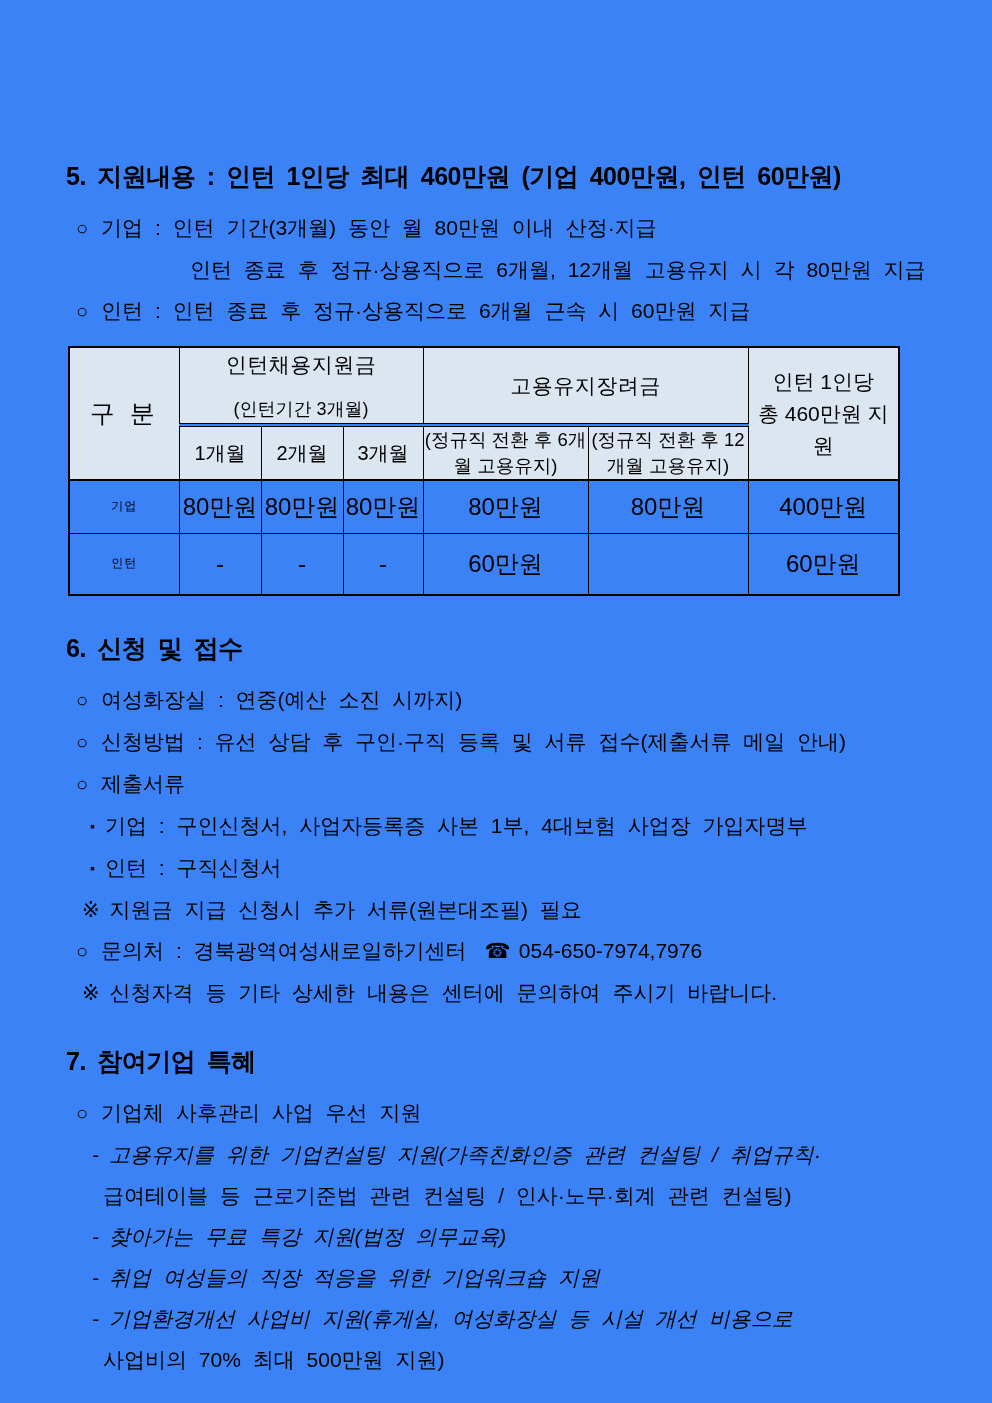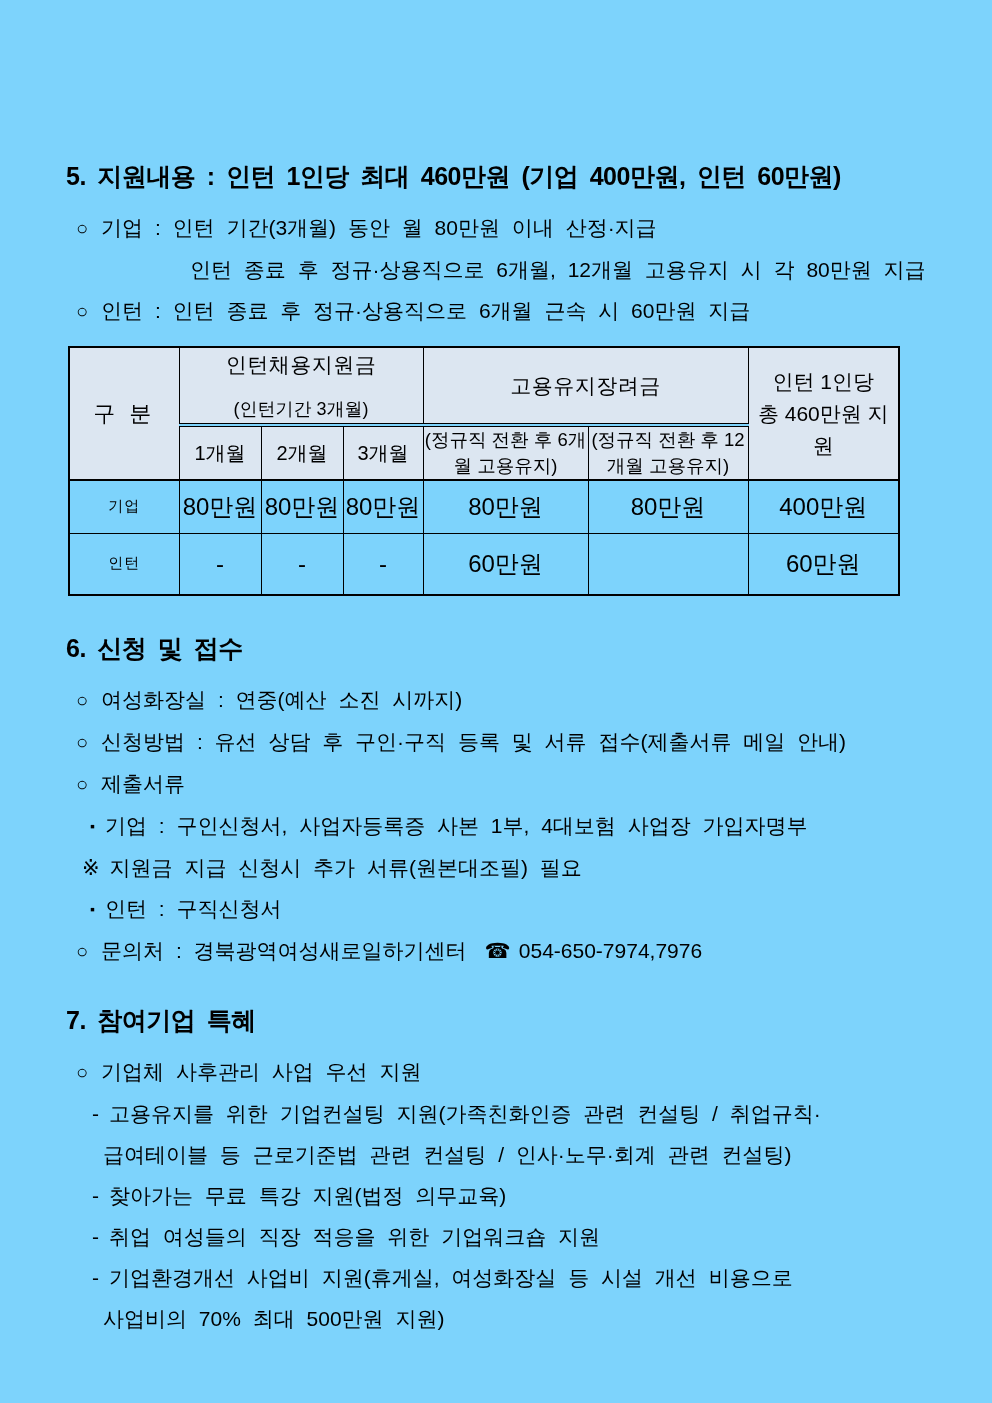--- a/index.html
+++ b/index.html
@@ -14,7 +14,7 @@
     width: 992px;
     height: 1403px;
     margin: 0 auto;
-    background: #7dd3fc;
+    background: #3b82f6;
     box-sizing: border-box;
     padding: 160px 40px 0 66px;
     overflow: hidden;

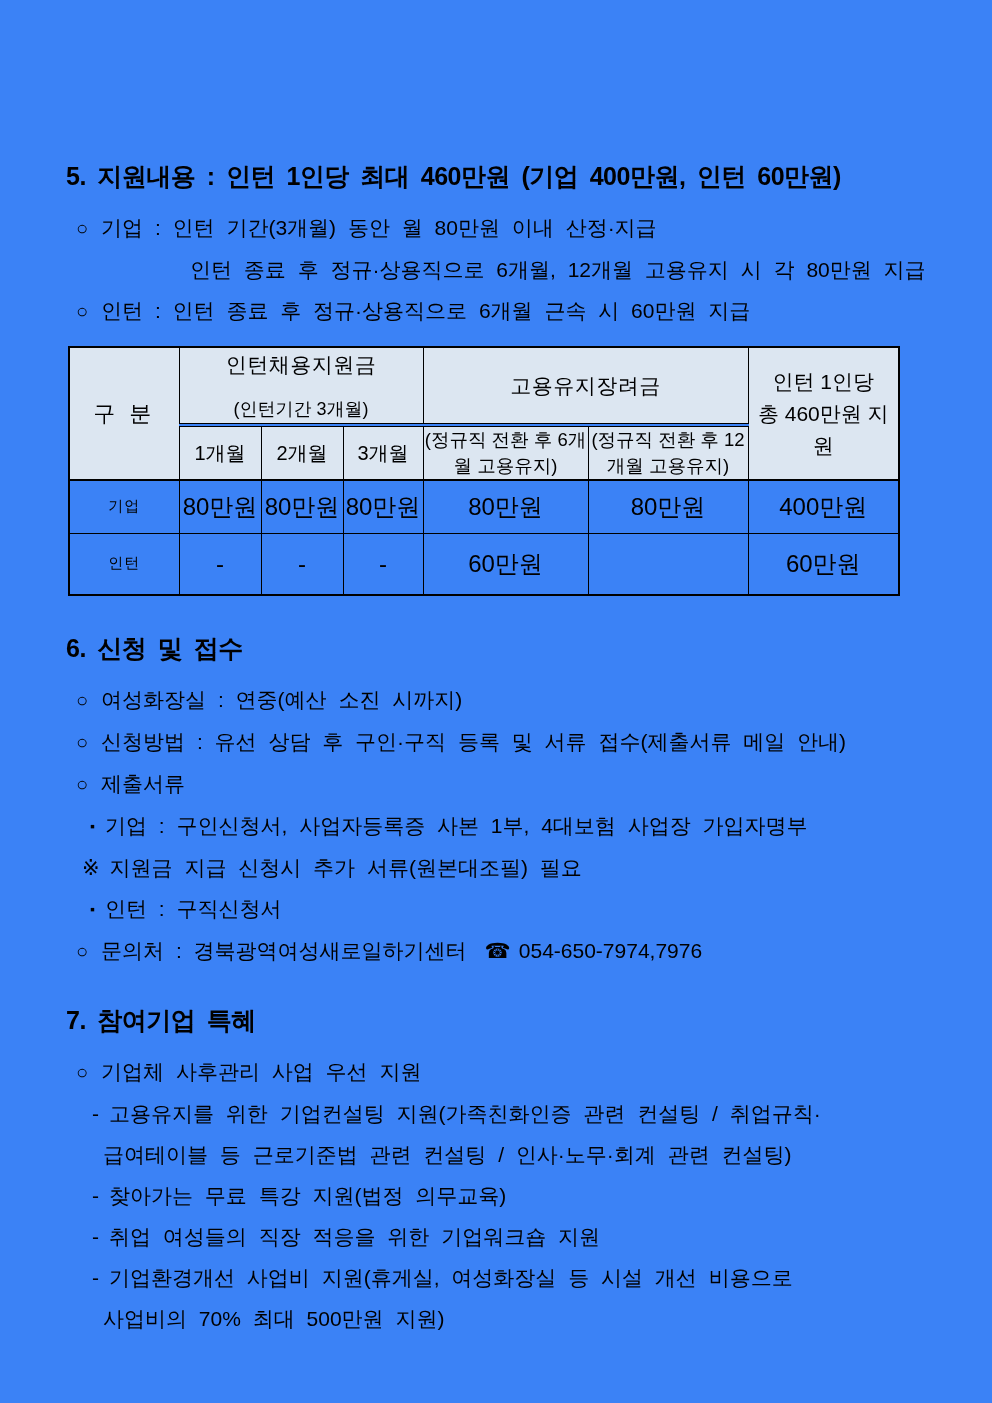--- a/index.html
+++ b/index.html
@@ -71,7 +71,7 @@
   .row-b2 { height: 62px; }
   .cell-gubun {
     font-weight: bold;
-    font-size: 22px;
+    font-size: 25px;
     letter-spacing: 4px;
     border-bottom-width: 2px !important;
   }

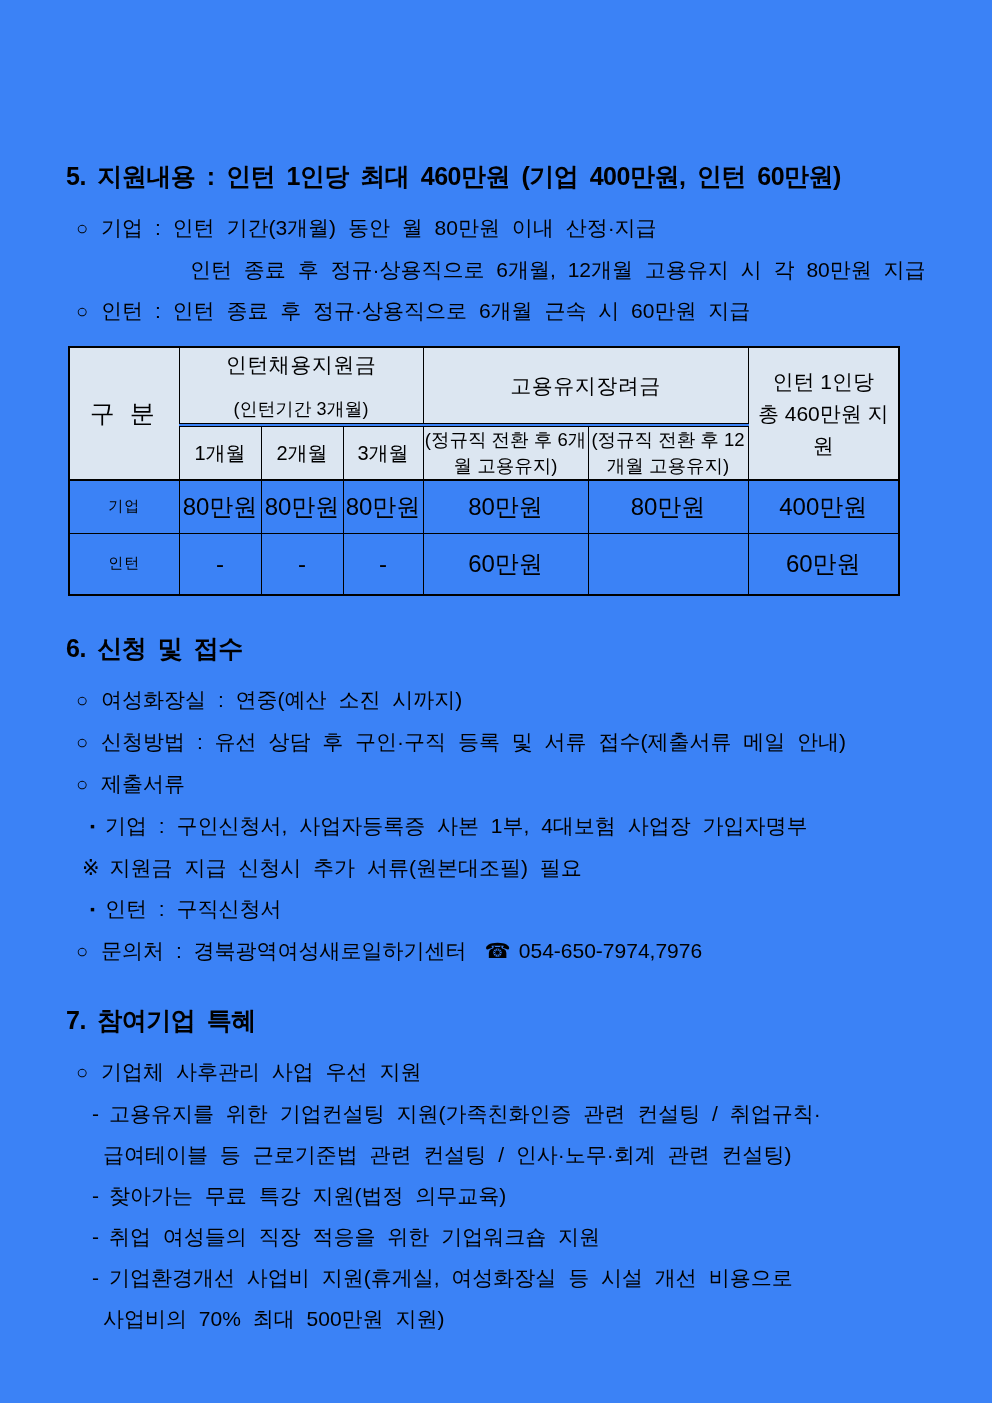--- a/index.html
+++ b/index.html
@@ -88,7 +88,7 @@
   .cell-ret   { font-size: 18.5px; line-height: 26px; border-bottom: 2px solid #000 !important;
                 white-space: normal; padding: 0 6px; }
   .cell-body  { font-size: 24px; }
-  .cell-label { font-size: 15px; letter-spacing: 1px; margin-top: 44px; }
+  .cell-label { font-size: 12px; letter-spacing: 1px; margin-top: 44px; }
 </style>
 </head>
 <body>

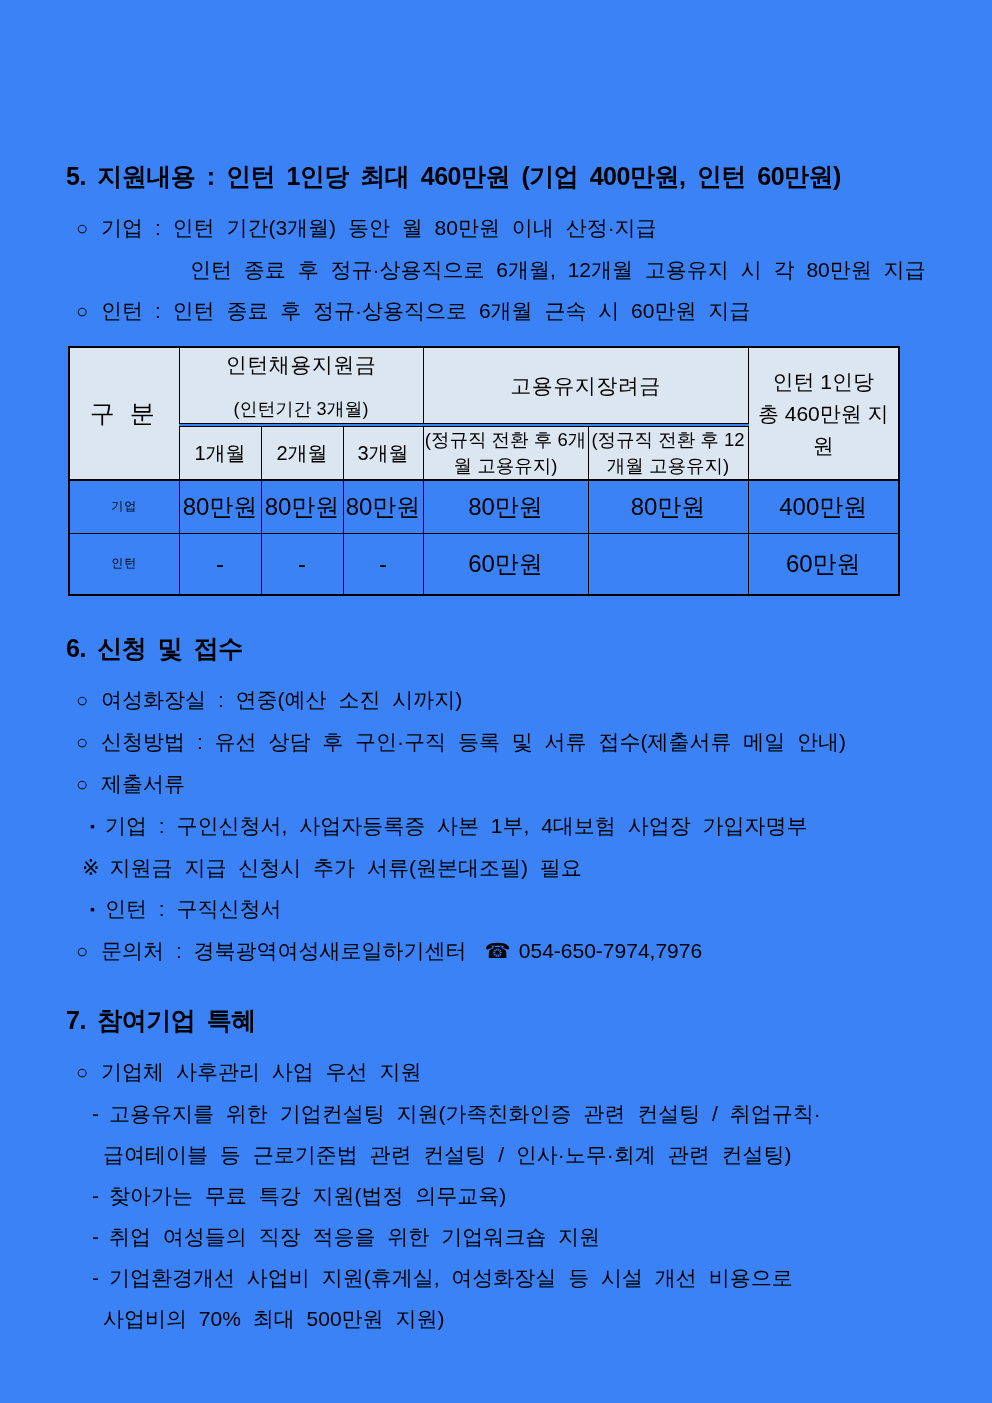--- a/index.html
+++ b/index.html
@@ -172,12 +172,12 @@
   <div class="line l-square">
     <span class="bullet">▪</span><span>기업 : 구인신청서, 사업자등록증 사본 1부, 4대보험 사업장 가입자명부</span>
   </div>
+  <div class="line l-square">
+    <span class="bullet">▪</span><span>인턴 : 구직신청서</span>
+  </div>
   <div class="line l-ref">
     <span class="bullet">※</span><span>지원금 지급 신청시 추가 서류(원본대조필) 필요</span>
   </div>
-  <div class="line l-square">
-    <span class="bullet">▪</span><span>인턴 : 구직신청서</span>
-  </div>
   <div class="line l-circle">
     <span class="bullet">○</span><span>문의처 : 경북광역여성새로일하기센터</span><span class="phone-glyph">☎</span><span>054-650-7974,7976</span>
   </div>

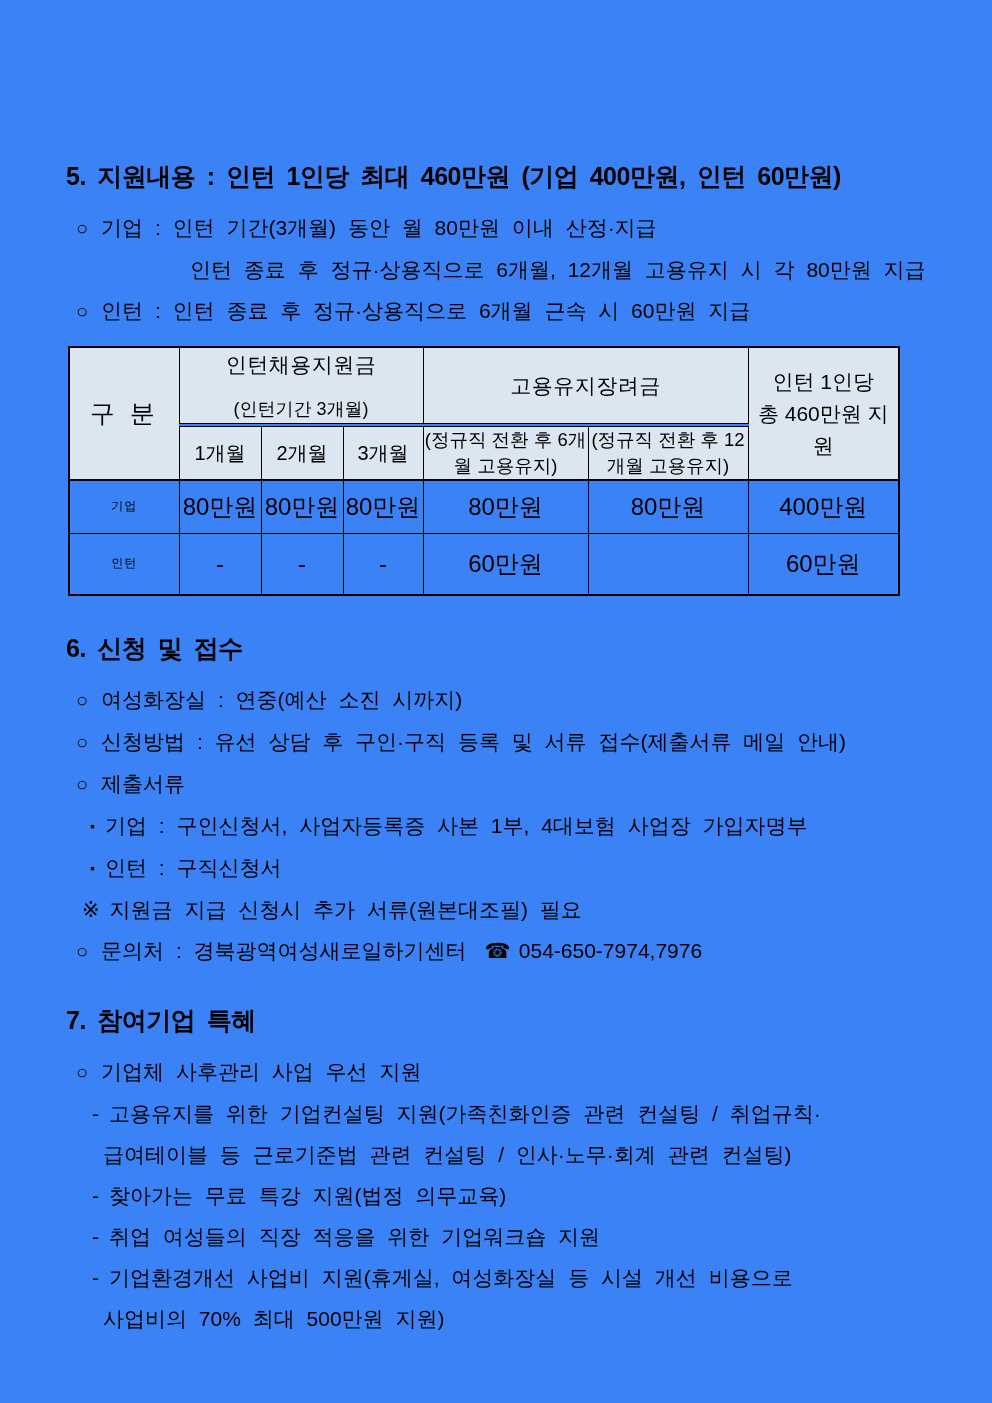--- a/index.html
+++ b/index.html
@@ -181,6 +181,9 @@
   <div class="line l-circle">
     <span class="bullet">○</span><span>문의처 : 경북광역여성새로일하기센터</span><span class="phone-glyph">☎</span><span>054-650-7974,7976</span>
   </div>
+  <div class="line l-ref">
+    <span class="bullet">※</span><span>신청자격 등 기타 상세한 내용은 센터에 문의하여 주시기 바랍니다.</span>
+  </div>
 
   <h2 class="section-heading mt-sec7">7. 참여기업 특혜</h2>
 

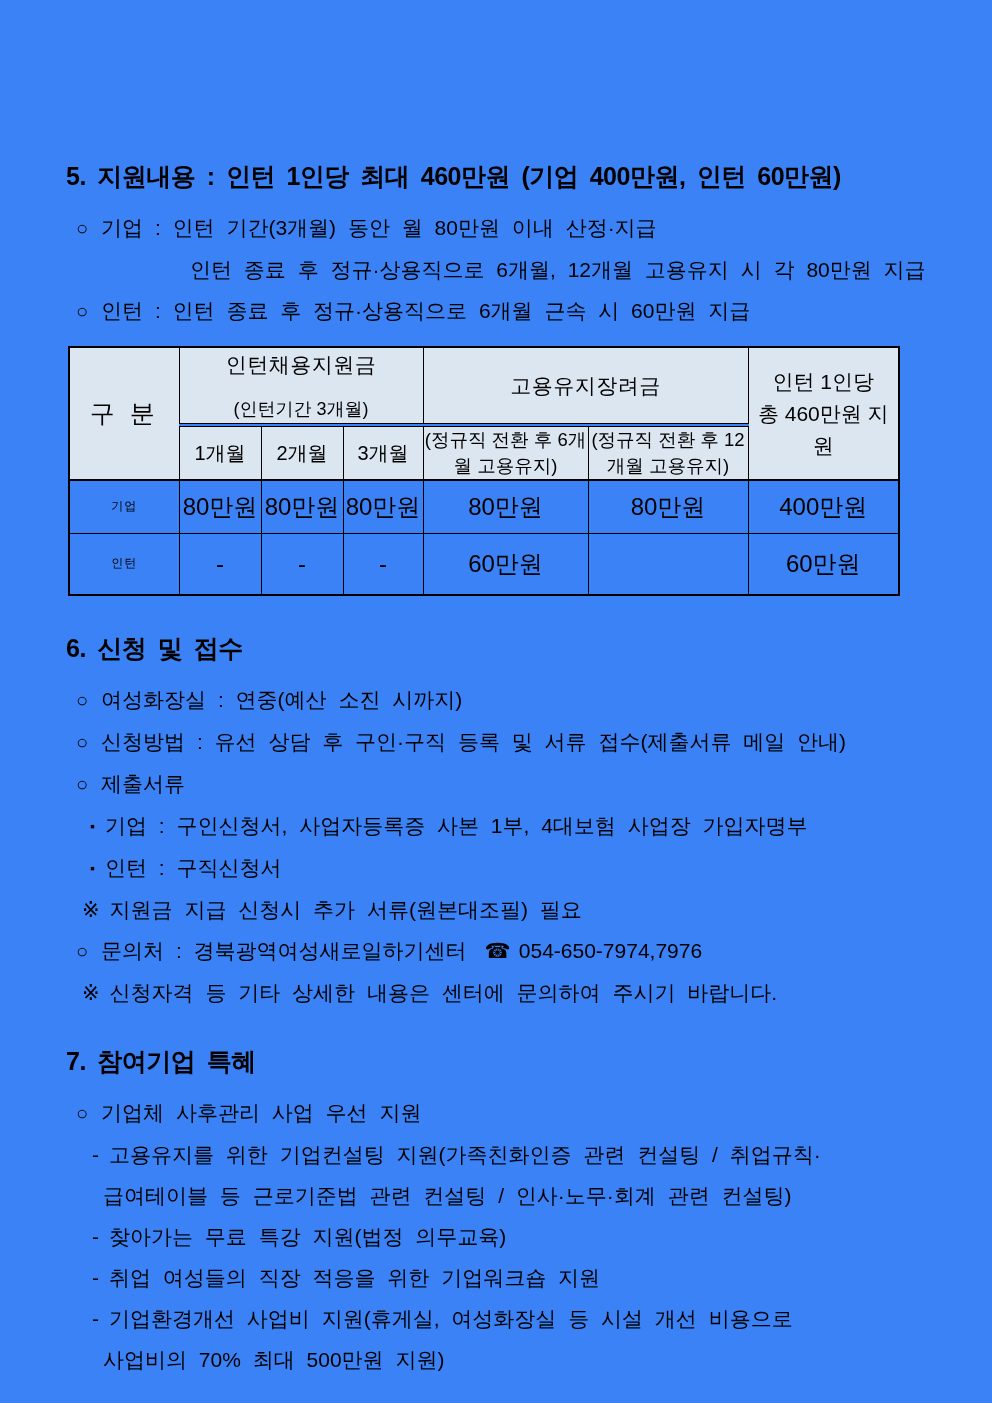--- a/index.html
+++ b/index.html
@@ -45,7 +45,7 @@
   .l-square .bullet { margin-right: 10px; font-size: 14px; vertical-align: 2px; }
   .l-ref    { padding-left: 16px; }
   .l-ref .bullet { margin-right: 10px; }
-  .l-dash   { padding-left: 26px; }
+  .l-dash   { padding-left: 26px; font-style: italic; }
   .l-dash .bullet { margin-right: 10px; }
   .l-dashcont { padding-left: 37px; }
   .phone-glyph { margin: 0 8px 0 18px; }

